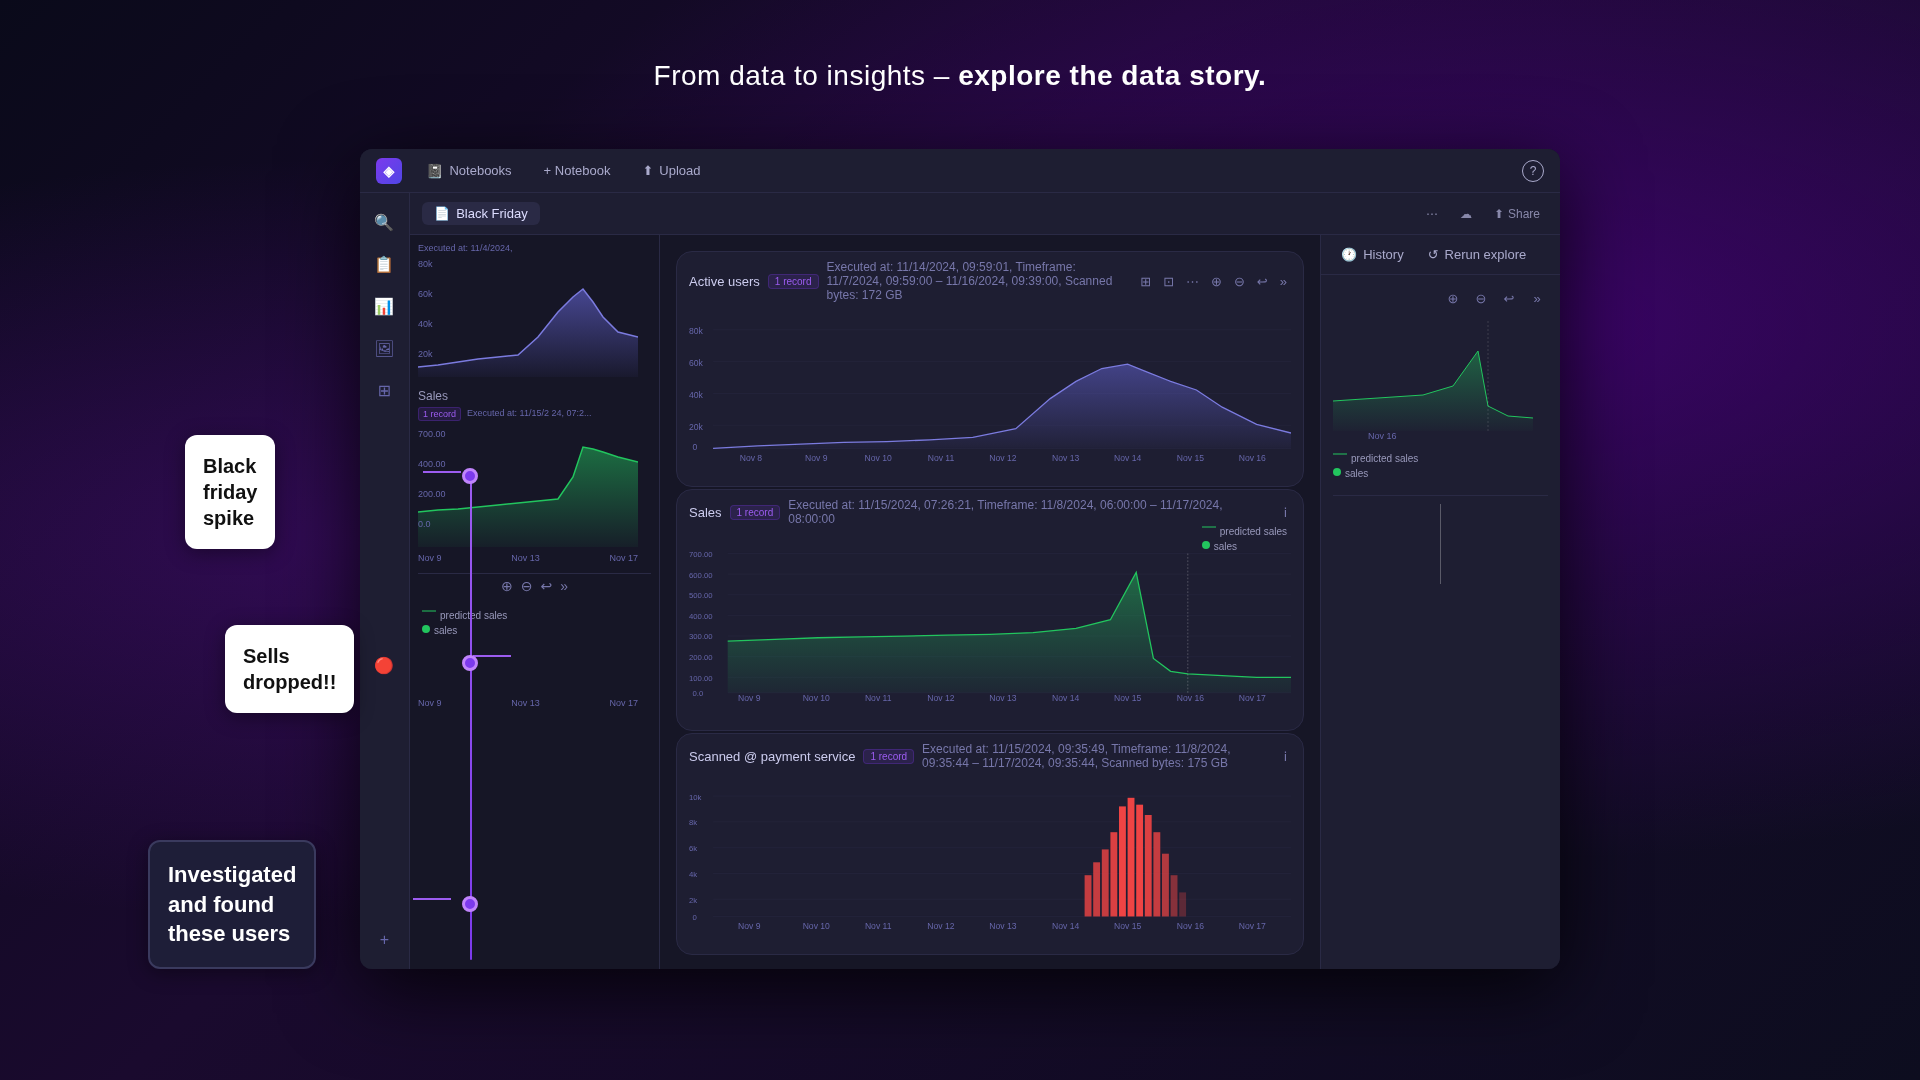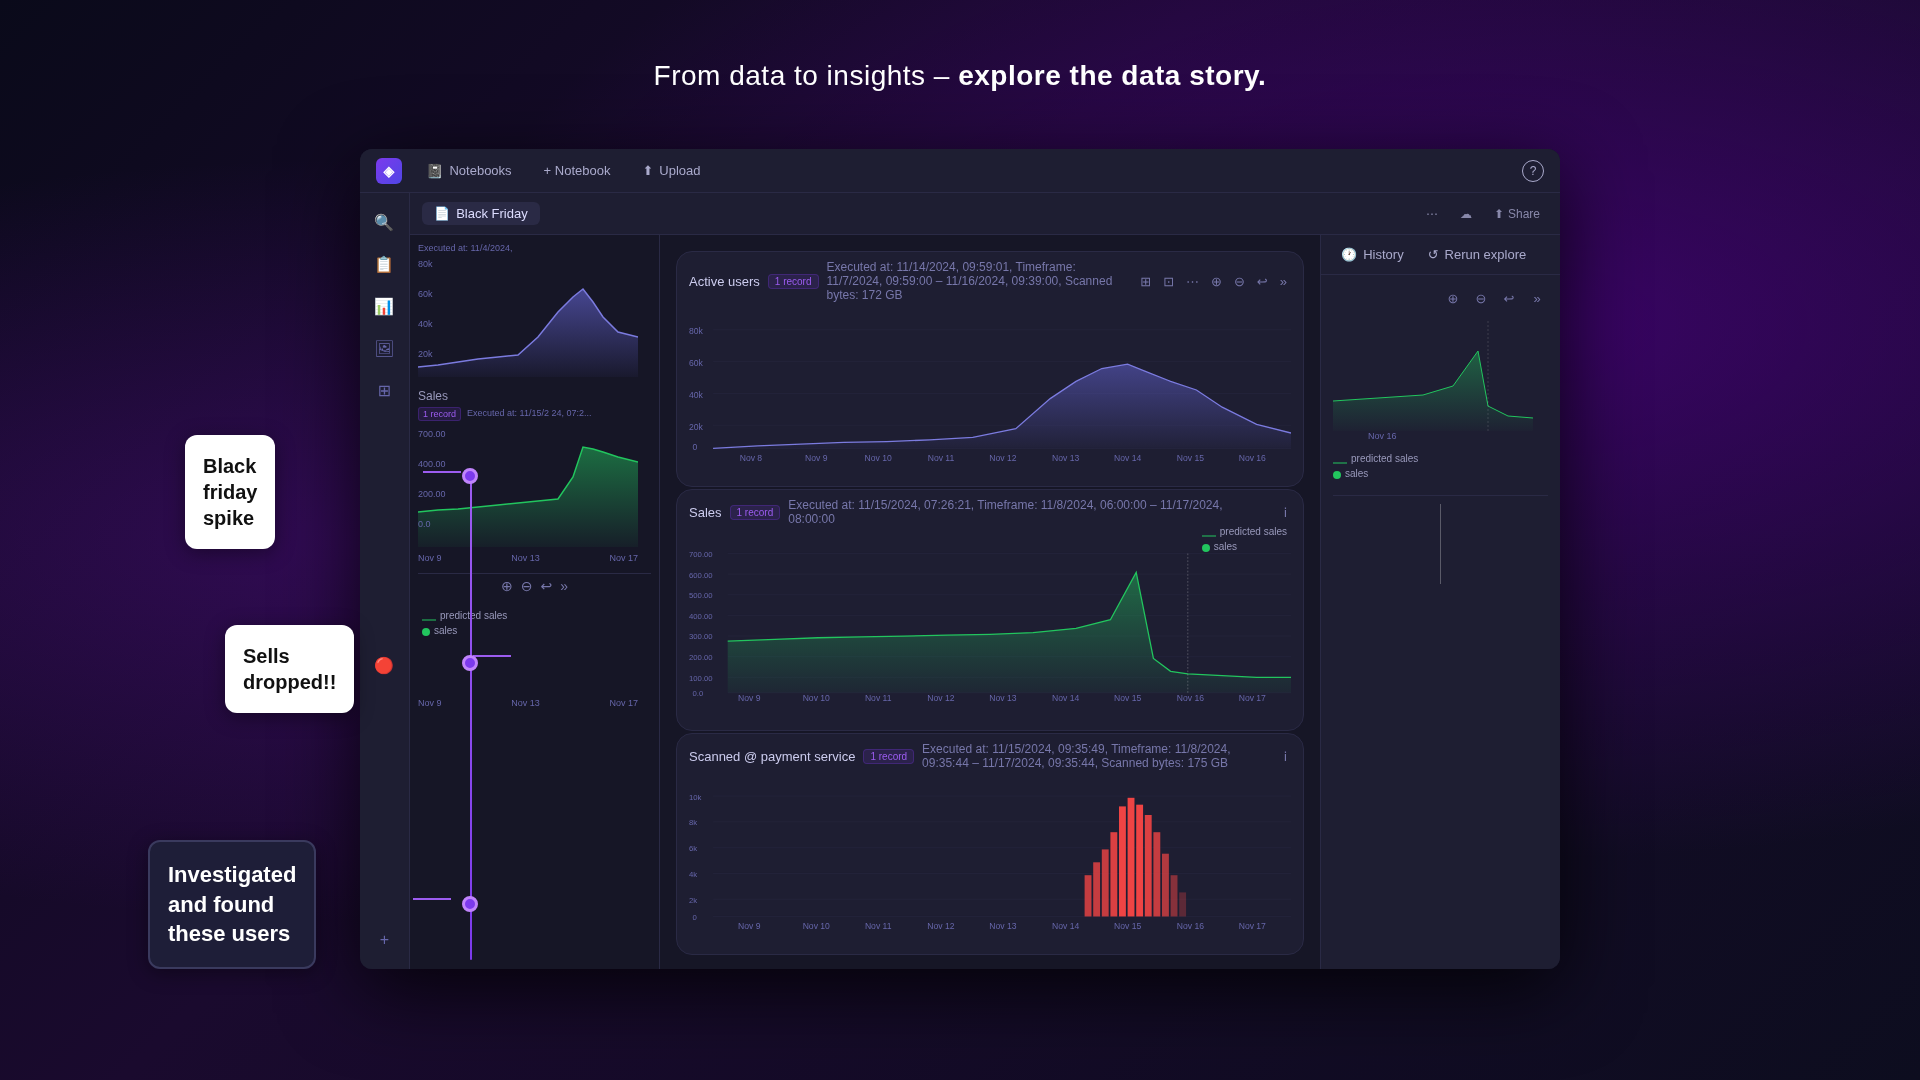--- a/index.html
+++ b/index.html
@@ -271,7 +271,7 @@
     }
     .legend-item {
       display: flex;
-      align-items: flex-end;
+      align-items: flex-start;
       gap: 4px;
       font-size: 10px;
       color: #9999bb;

